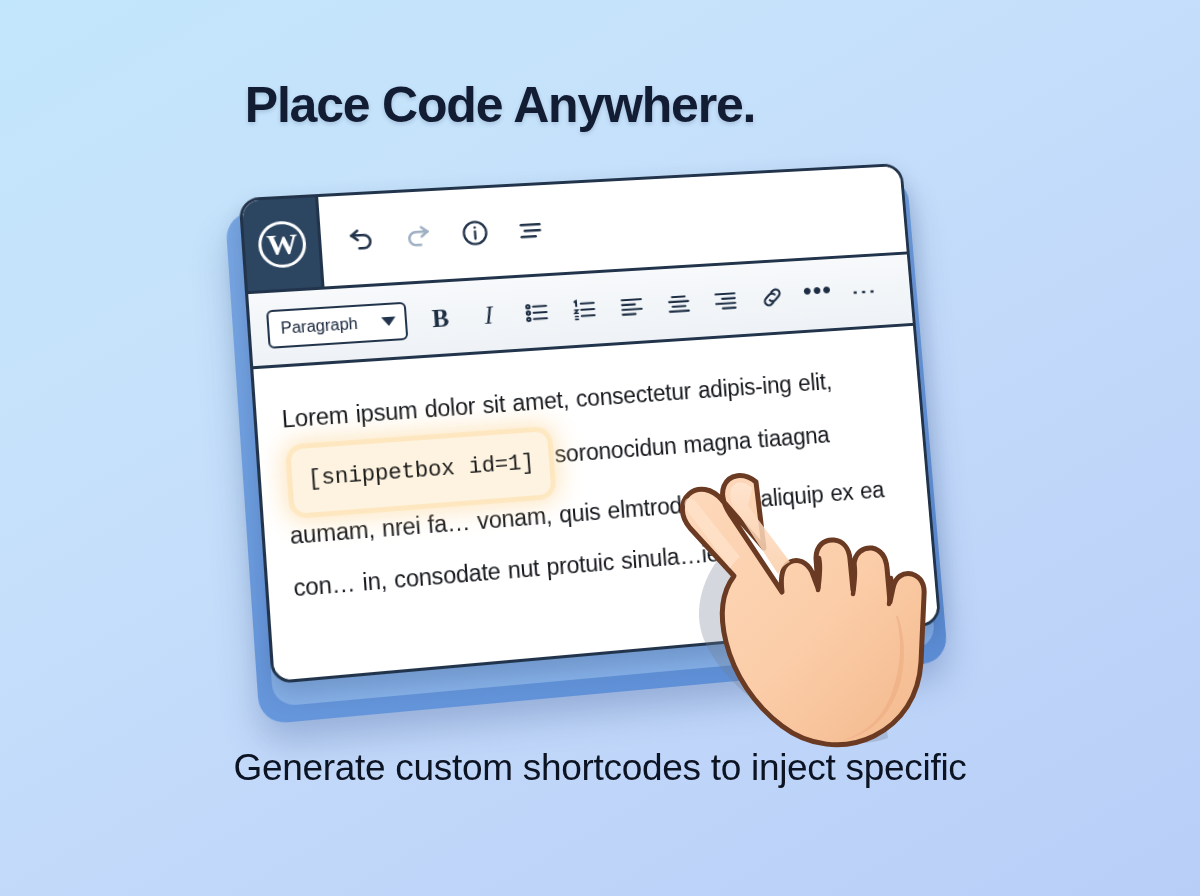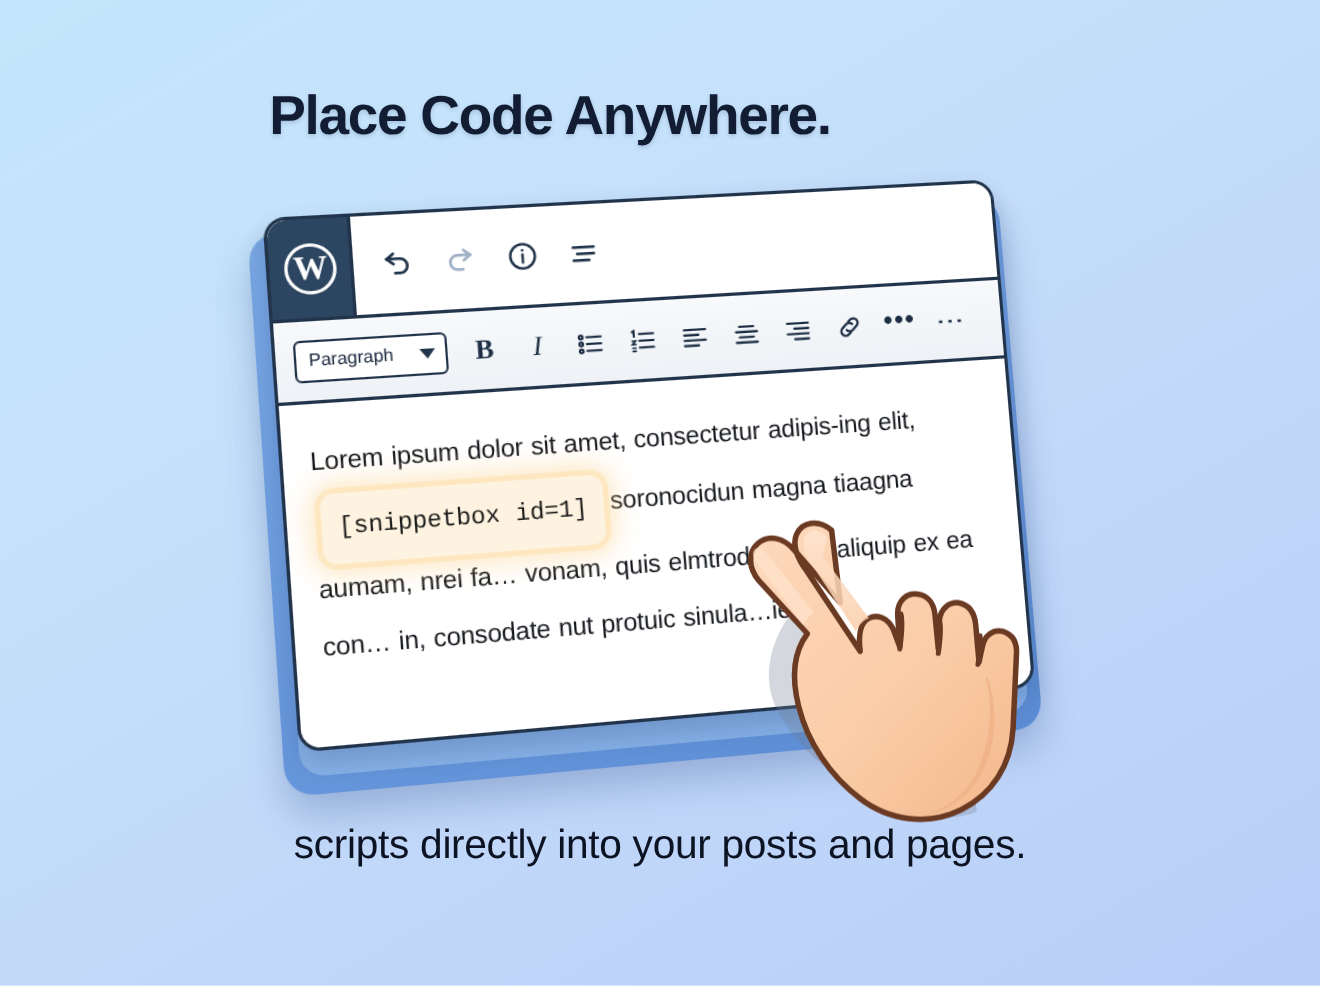--- a/index.html
+++ b/index.html
@@ -427,6 +427,7 @@
 </div>
 
 <div id="caption">
+  <span class="cap-line">Generate custom shortcodes to inject specific</span>
   <span class="cap-line">scripts directly into your posts and pages.</span>
 </div>
 

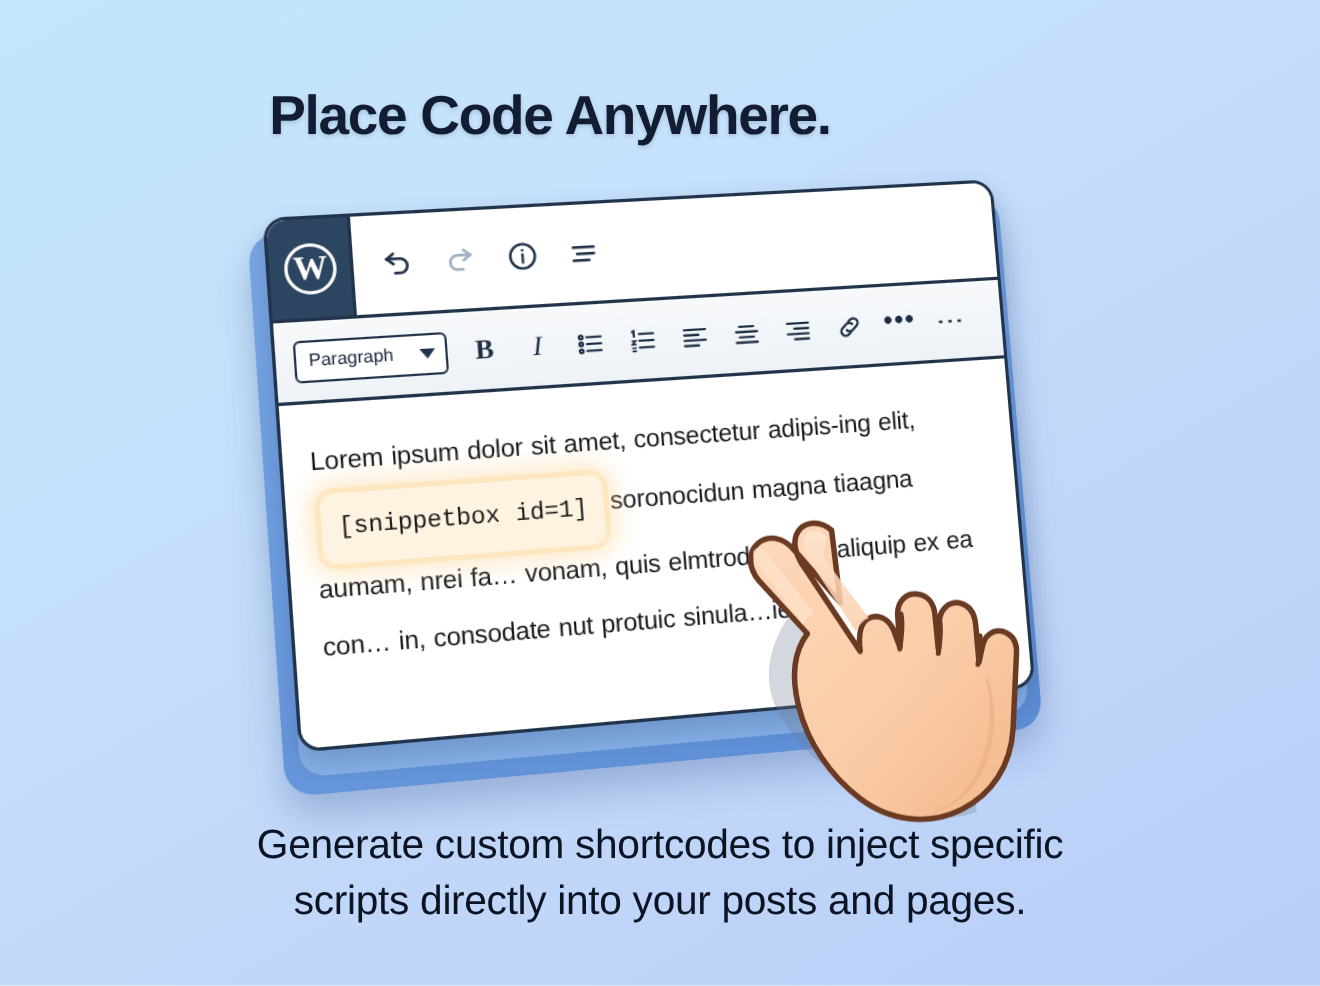--- a/index.html
+++ b/index.html
@@ -428,7 +428,6 @@
 
 <div id="caption">
   <span class="cap-line">Generate custom shortcodes to inject specific</span>
-  <span class="cap-line">scripts directly into your posts and pages.</span>
 </div>
 
 </body></html>

